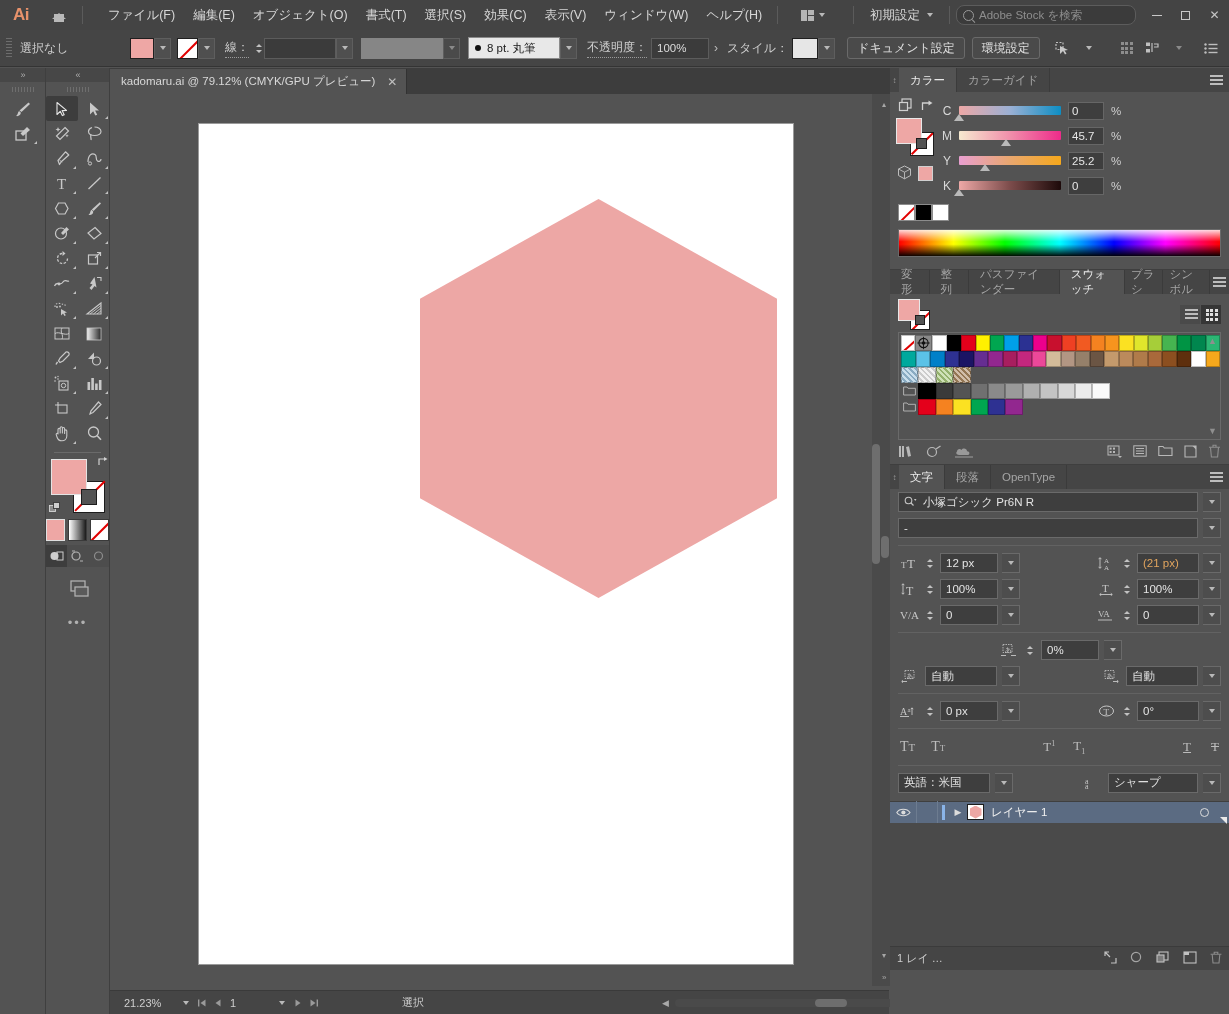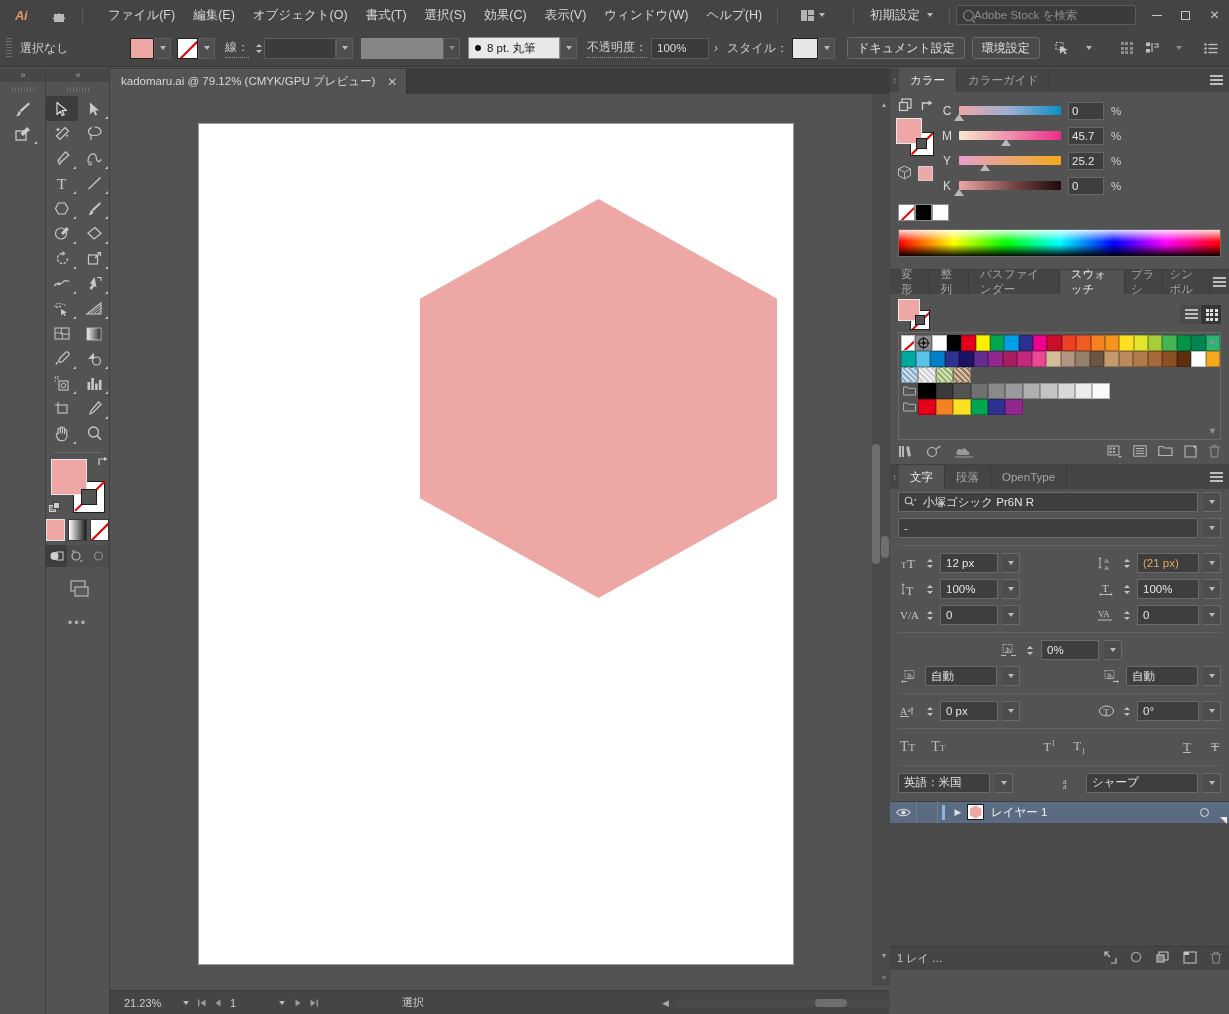--- a/index.html
+++ b/index.html
@@ -22,7 +22,7 @@
   }
   .ai-logo {
     width: 42px; height: 30px; display: flex; align-items: center; justify-content: center;
-    color: #e8926b; font-weight: bold; font-size: 13px; font-style: italic;
+    color: #e8926b; font-weight: bold; font-size: 17px; 
     letter-spacing: -0.5px;
   }
   .home-btn { width: 34px; height: 30px; display:flex; align-items:center; justify-content:center; }

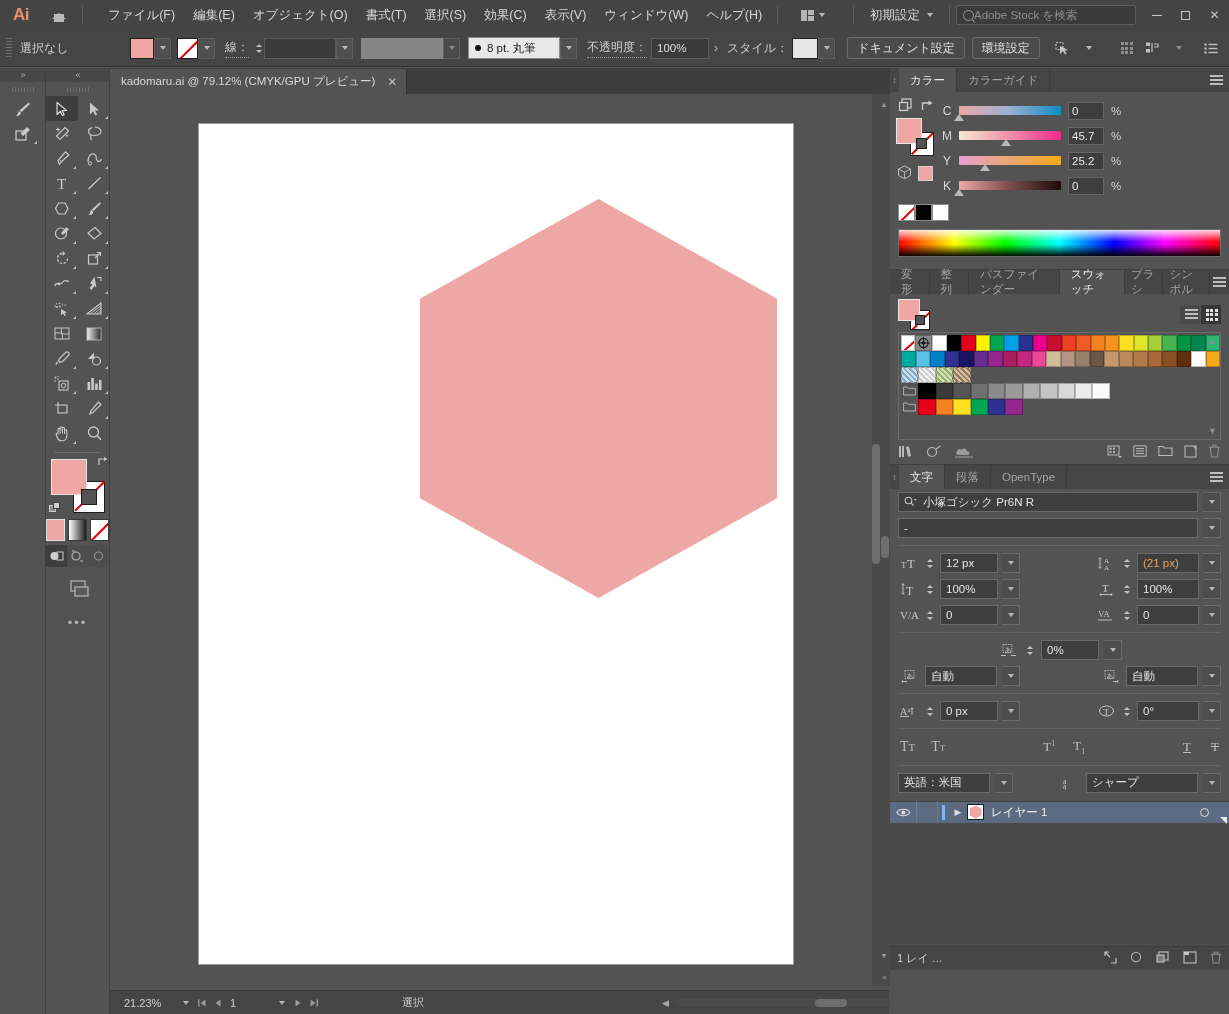--- a/index.html
+++ b/index.html
@@ -48,8 +48,8 @@
   .menubar-right { margin-left:auto; display:flex; align-items:center; height:30px; }
   .workspace-sel { display:flex; align-items:center; gap:7px; padding:0 10px; font-size:12.5px; color:#d7d7d7;}
   .stock-search {
-    width:180px; height:20px; background:#3b3b3b; border:1px solid #5c5c5c; border-radius:2px;
-    display:flex; align-items:center; padding:0 6px; margin-right:6px;
+    width:180px; height:20px; background:#3b3b3b; border:1px solid #5c5c5c; border-radius:8px;
+    display:flex; align-items:center; padding:0 6px; gap:5px; margin-right:6px;
   }
   .stock-search span { color:#8e8e8e; font-size:11.5px; }
   .mag { width:11px;height:11px;border:1.4px solid #9a9a9a;border-radius:50%; position:relative; flex:none;}

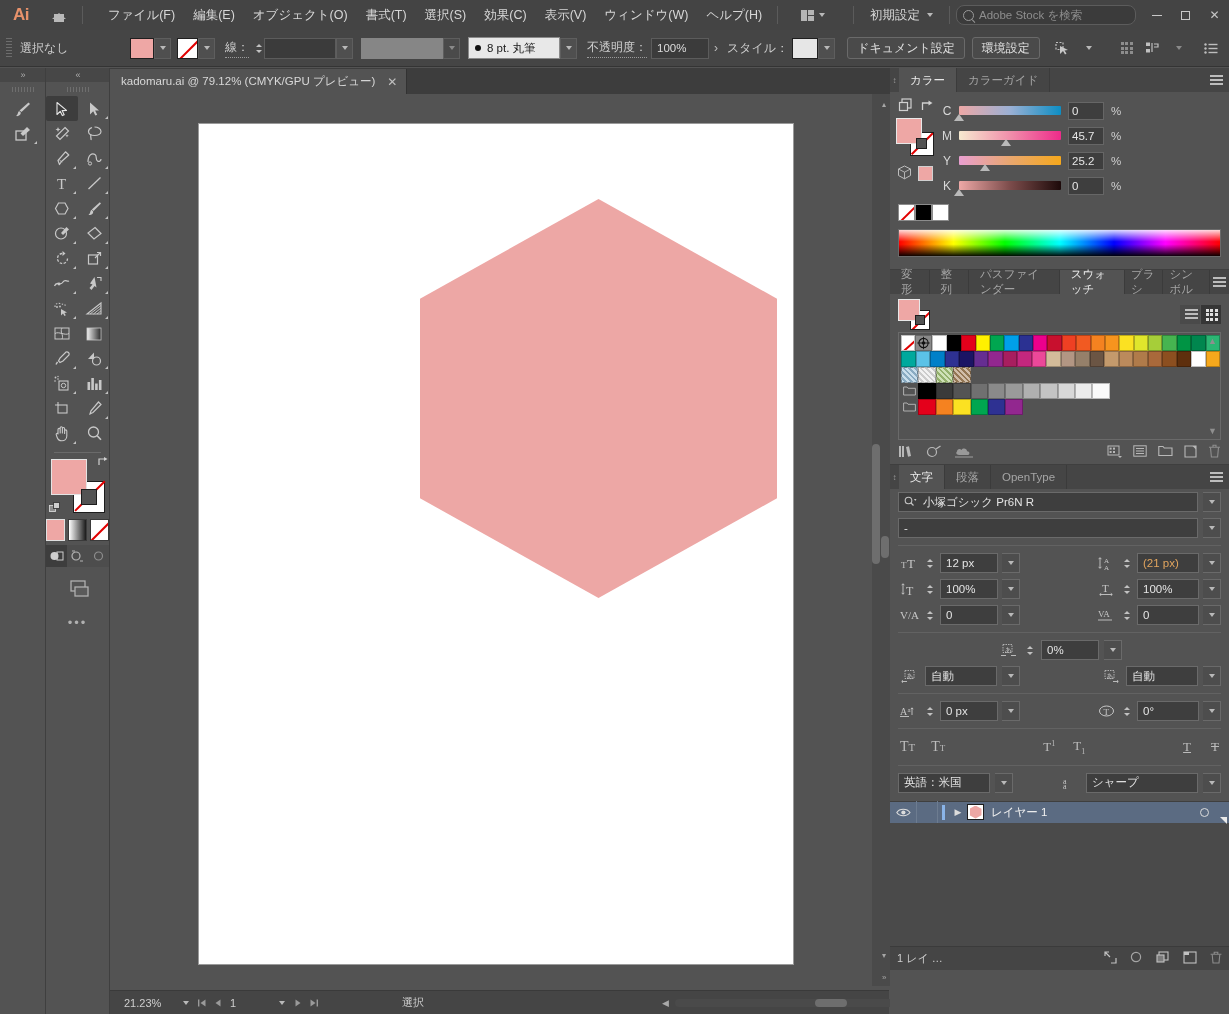--- a/index.html
+++ b/index.html
@@ -1405,7 +1405,7 @@
               <text x="2" y="13" font-family="Liberation Serif, serif" font-size="8" fill="#c7c7c7">a</text>
             </svg>
         </span>
-        <div class="cr-field" style="width:112px">シャープ</div>
+        <div class="cr-field" style="width:90px">シャープ</div>
         <div class="cr-dd">
             <div class="caret"></div>
           </div>

